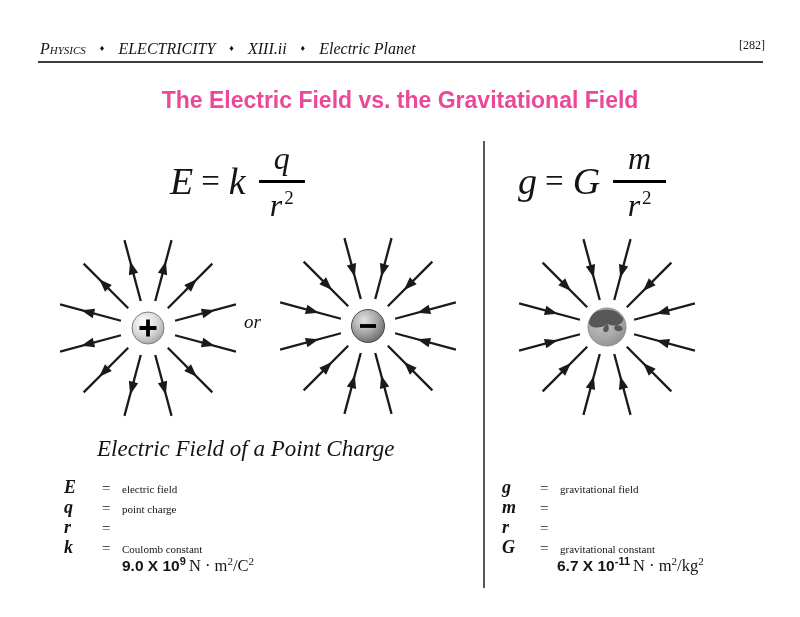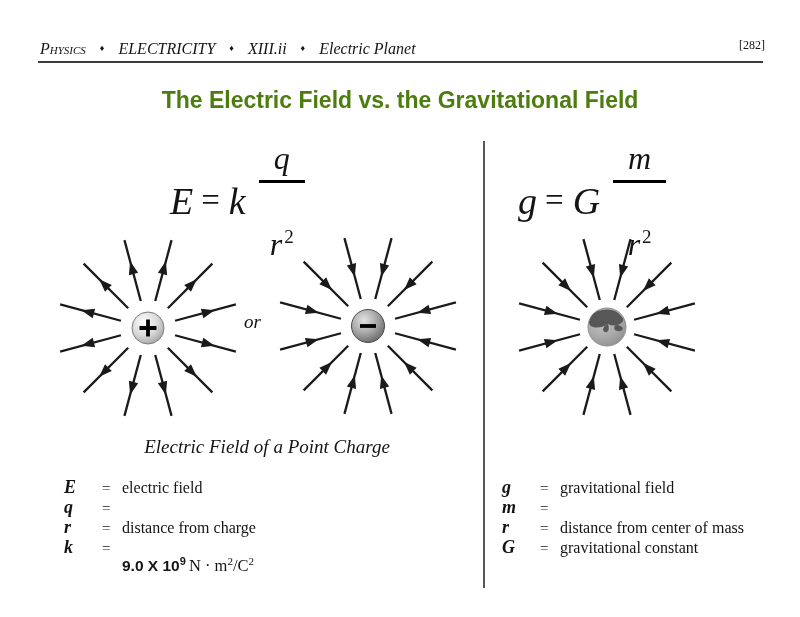--- a/index.html
+++ b/index.html
@@ -16,7 +16,7 @@
 
   
   .title{position:absolute;left:0;top:87px;width:800px;text-align:center;
-         font-family:"Liberation Sans",sans-serif;font-weight:bold;font-size:23px;color:#4d7c0f;}
+         font-family:"Liberation Sans",sans-serif;font-weight:bold;font-size:23px;color:#ec4899;}
 
   
   .formula{position:absolute;display:flex;align-items:center;}

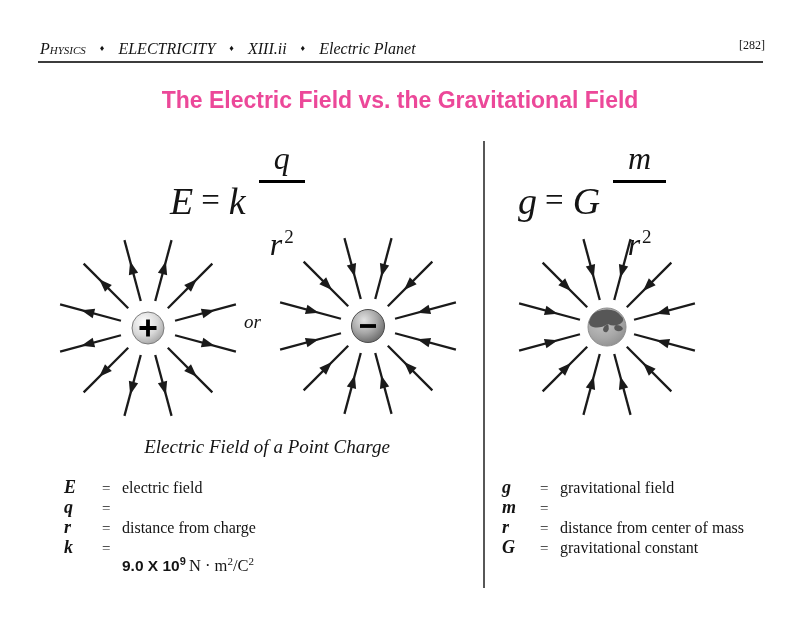--- a/index.html
+++ b/index.html
@@ -26,7 +26,7 @@
   .frac{display:flex;flex-direction:column;align-items:center;}
   .fnum{font-style:italic;font-size:32px;line-height:1;padding:0 15px 6px 15px;}
   .fbar{align-self:stretch;height:0;border-top:3px solid #000;}
-  .fden{font-size:32px;line-height:1;padding-top:5px;margin-top:39px;}
+  .fden{font-size:32px;line-height:1;padding-top:5px;}
   .fdvar{font-style:italic;}
   .fexp{font-size:19px;margin-left:2px;}
 

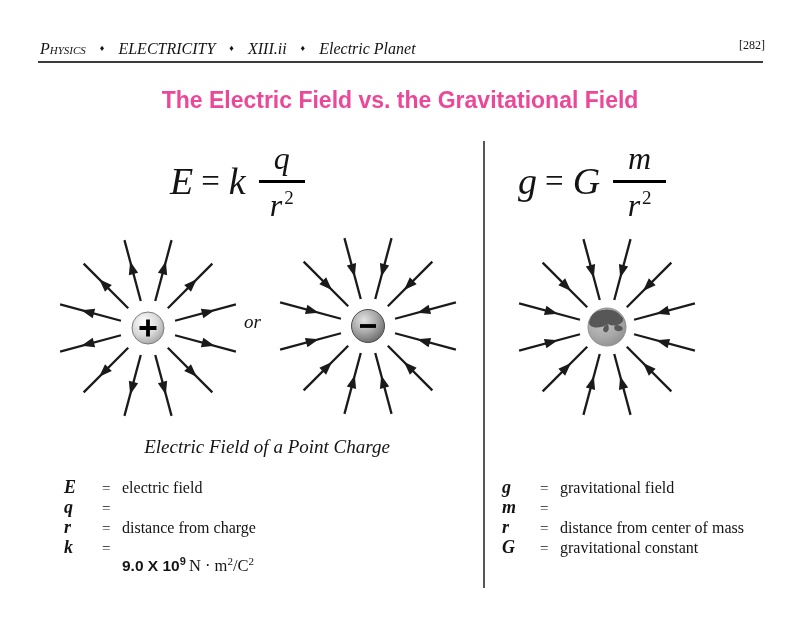--- a/index.html
+++ b/index.html
@@ -39,7 +39,7 @@
   .vdivider{position:absolute;left:483px;top:141px;width:2px;height:447px;background:var(--divider,#575757);}
 
   
-  .caption{position:absolute;top:436px;font-style:italic;font-size:19px;text-align:center;}
+  .caption{position:absolute;top:436px;font-style:italic;font-size:23px;text-align:left;}
   .caption.cap-left{left:97px;width:340px;}
   .caption.cap-right{left:455px;width:320px;}
 

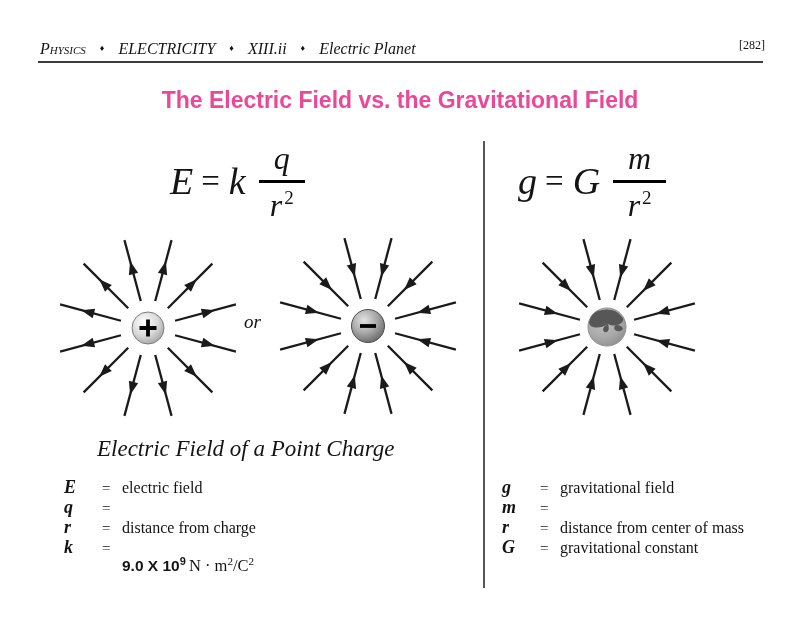--- a/index.html
+++ b/index.html
@@ -50,7 +50,7 @@
   .defrow{display:grid;grid-template-columns:38px 20px auto;height:20px;align-items:baseline;}
   .dsym{font-weight:bold;font-style:italic;font-size:18px;}
   .deq{font-size:15px;}
-  .ddesc{font-size:16px;white-space:nowrap;}
+  .ddesc{font-size:11px;white-space:nowrap;}
 
   
   .constline{position:absolute;top:555px;white-space:nowrap;text-align:center;}

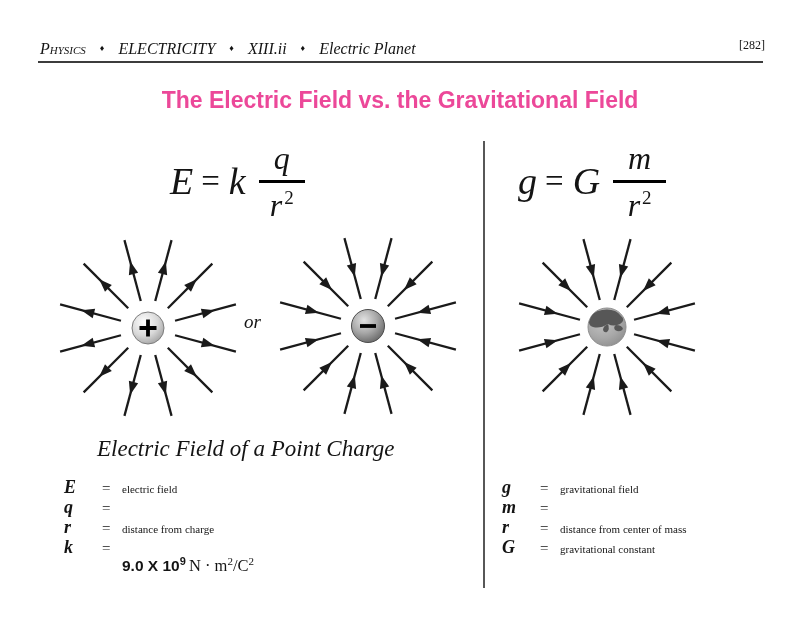--- a/index.html
+++ b/index.html
@@ -229,6 +229,7 @@
     <div class="defrow">
       <span class="dsym">q</span>
       <span class="deq">=</span>
+      <span class="ddesc">point charge</span>
     </div>
     <div class="defrow">
       <span class="dsym">r</span>

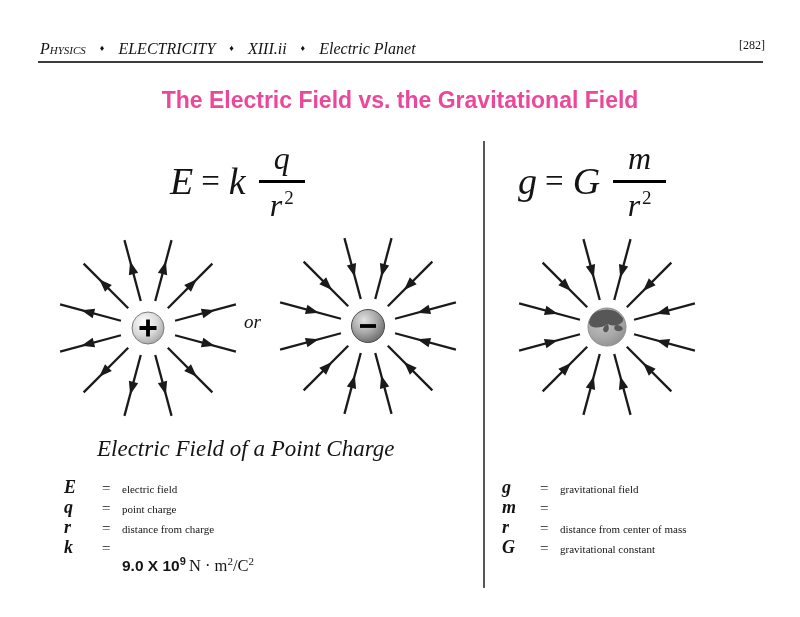--- a/index.html
+++ b/index.html
@@ -234,7 +234,6 @@
     <div class="defrow">
       <span class="dsym">r</span>
       <span class="deq">=</span>
-      <span class="ddesc">distance from charge</span>
     </div>
     <div class="defrow">
       <span class="dsym">k</span>

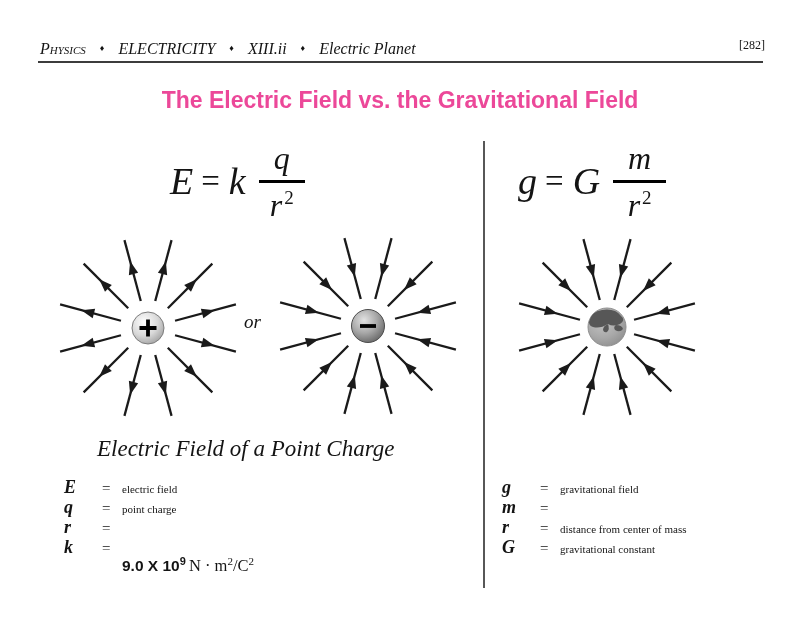--- a/index.html
+++ b/index.html
@@ -257,7 +257,6 @@
     <div class="defrow">
       <span class="dsym">r</span>
       <span class="deq">=</span>
-      <span class="ddesc">distance from center of mass</span>
     </div>
     <div class="defrow">
       <span class="dsym">G</span>

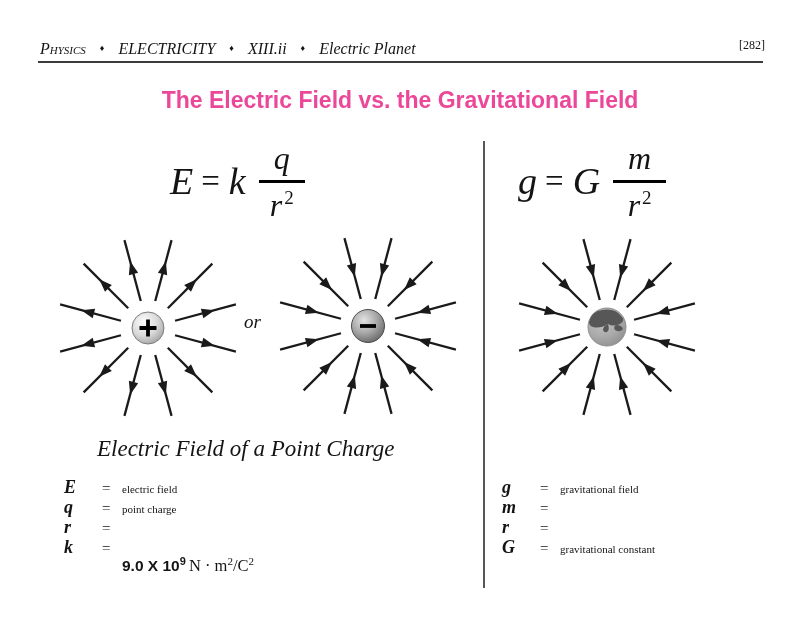--- a/index.html
+++ b/index.html
@@ -238,6 +238,7 @@
     <div class="defrow">
       <span class="dsym">k</span>
       <span class="deq">=</span>
+      <span class="ddesc">Coulomb constant</span>
     </div>
   </div>
   <div class="constline cl-left">

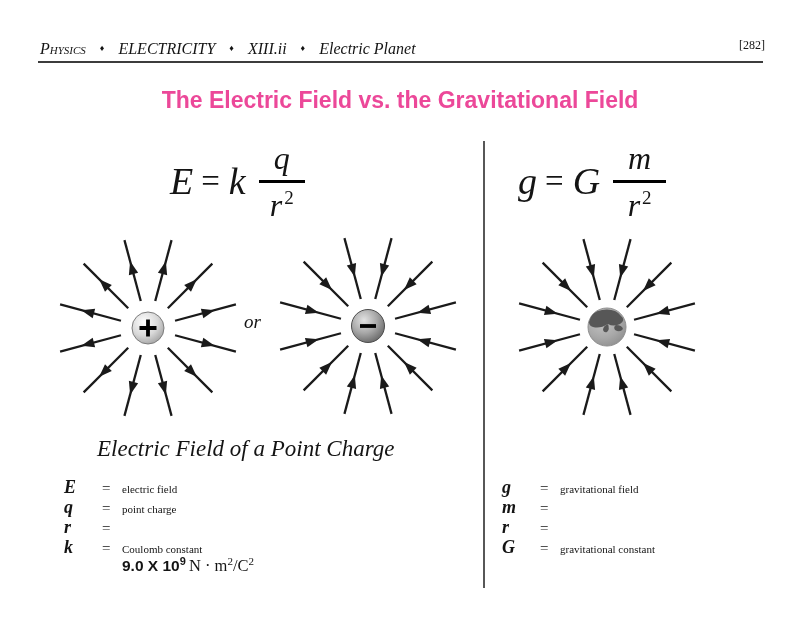--- a/index.html
+++ b/index.html
@@ -265,6 +265,9 @@
       <span class="ddesc">gravitational constant</span>
     </div>
   </div>
+  <div class="constline cl-right">
+    <span class="cmant">6.7 X 10</span><sup class="cexp">-11</sup><span class="cunit">N · m</span><sup class="usup">2</sup><span class="cunit">/kg</span><sup class="usup">2</sup>
+  </div>
 
 </div>
 

